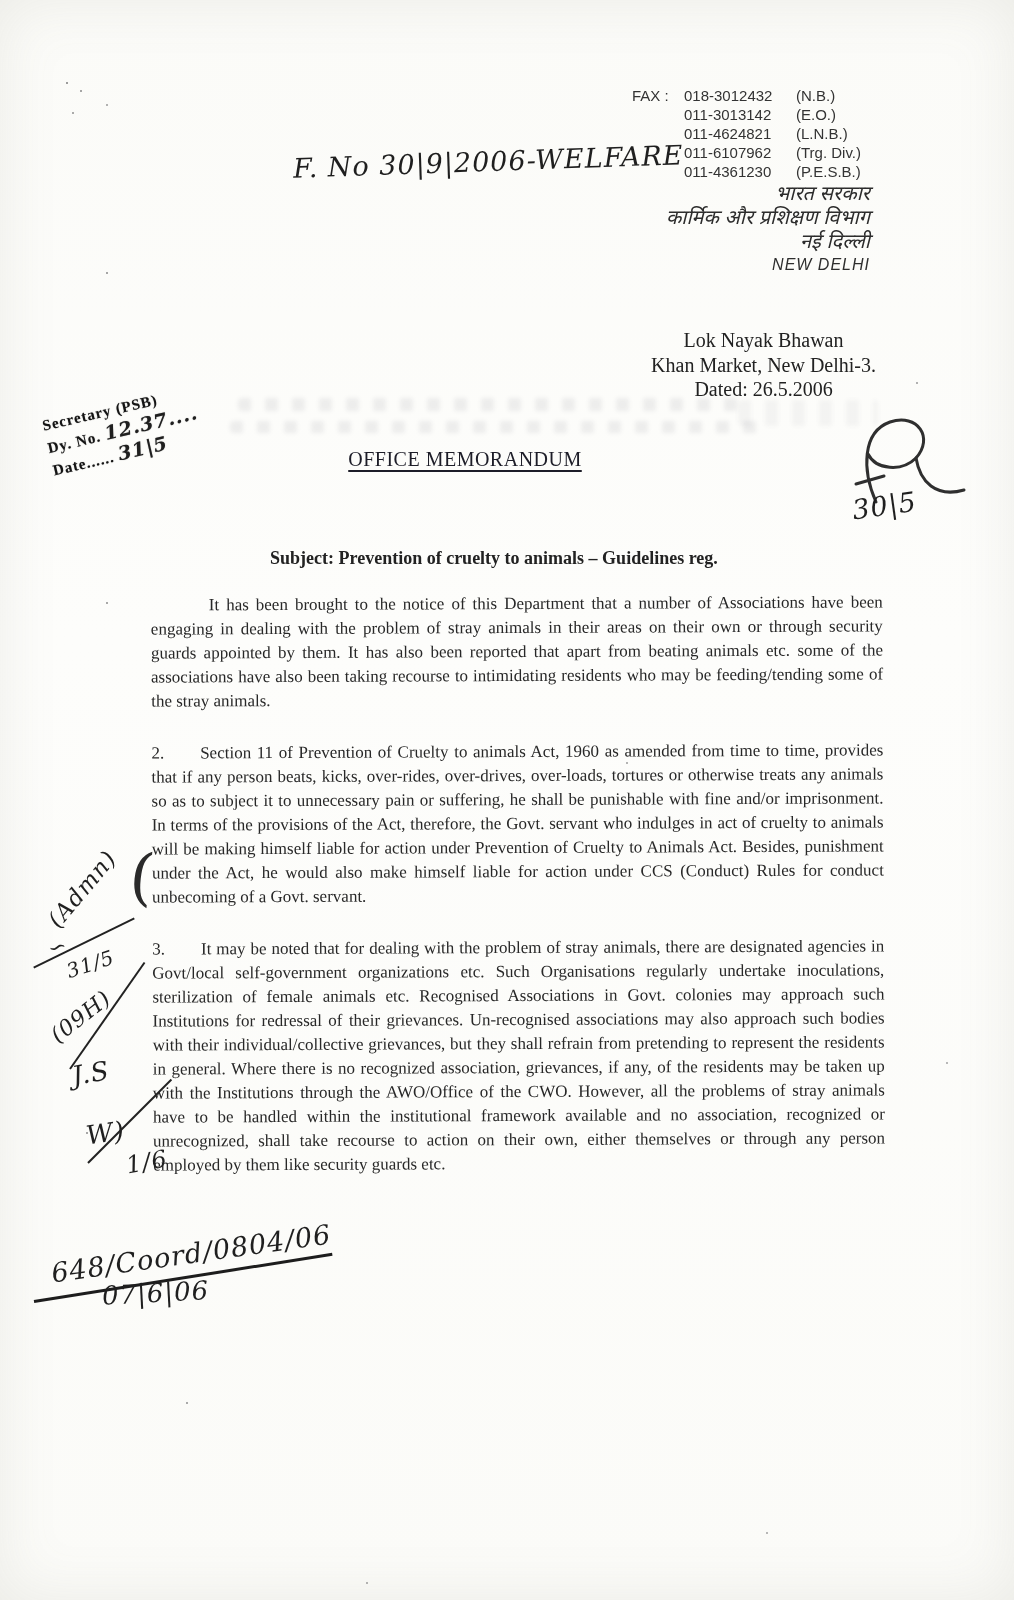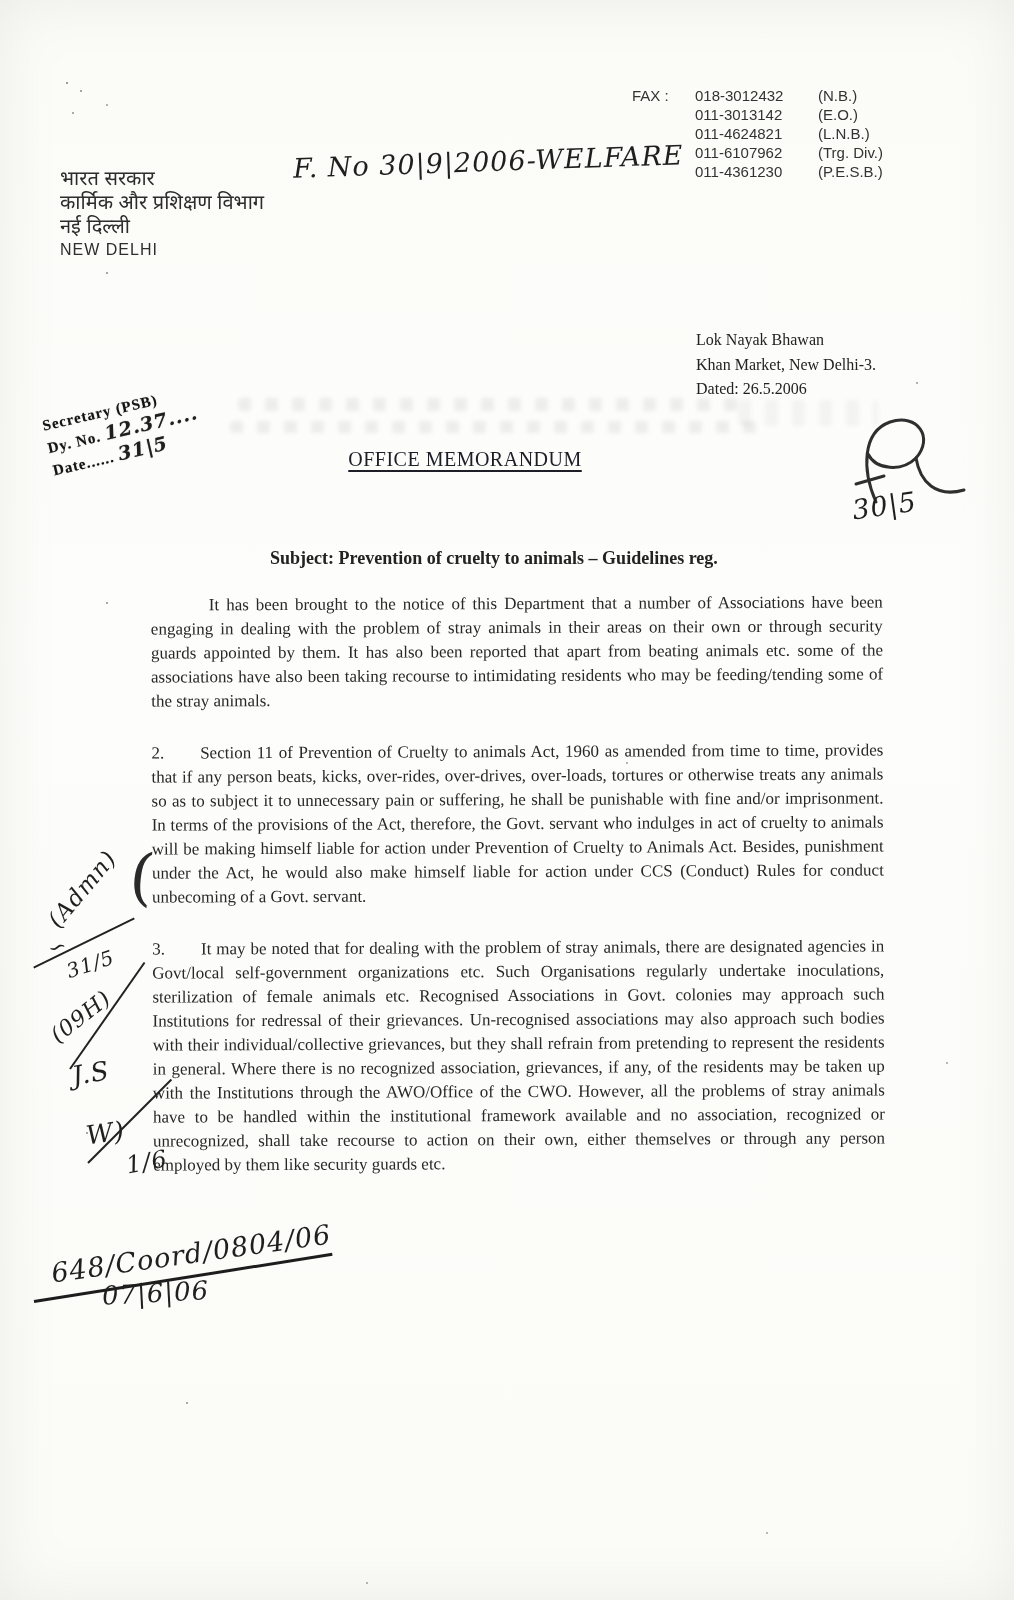--- a/index.html
+++ b/index.html
@@ -13,7 +13,7 @@
   
   .fax{position:absolute;left:632px;top:86px;font-family:"Liberation Sans",sans-serif;
        font-size:15px;line-height:19px;color:#333;}
-  .fax-row{display:grid;grid-template-columns:52px 112px auto;gap:11px;}
+  .fax-row{display:grid;grid-template-columns:52px 112px auto;}
   .fax-label{color:#333;}
   
   .hw{font-family:"DejaVu Serif",serif;font-style:italic;color:#1f1f1f;

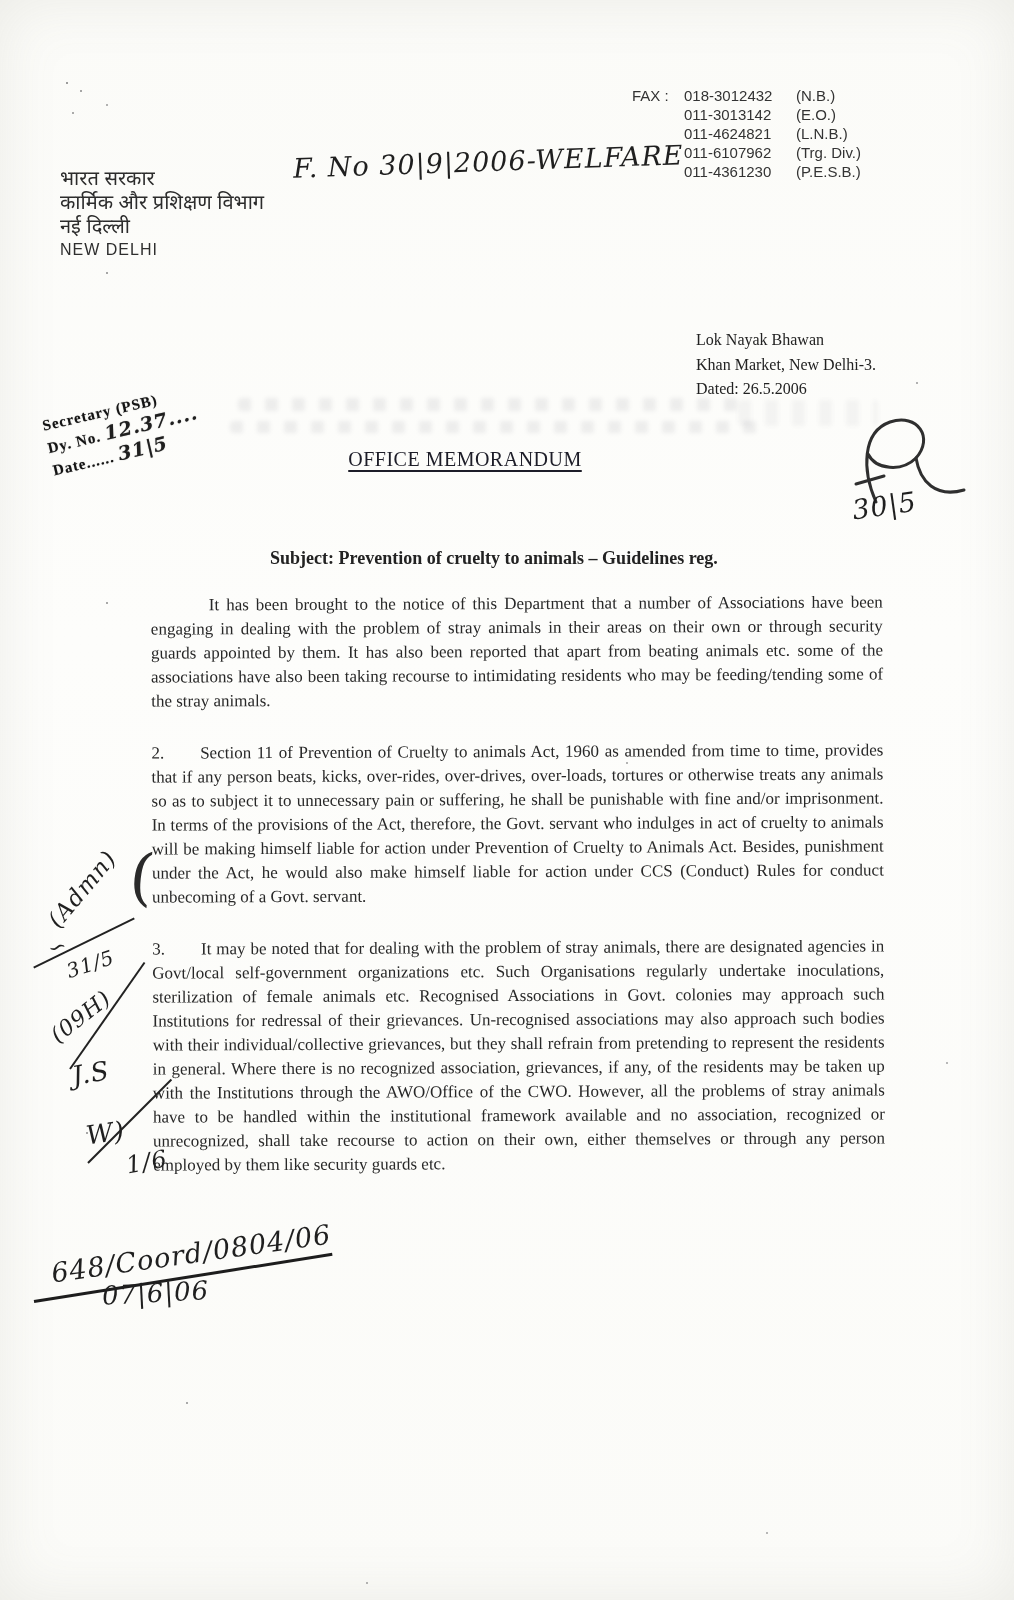--- a/index.html
+++ b/index.html
@@ -20,7 +20,7 @@
       letter-spacing:1px;white-space:nowrap;}
   .file-no{position:absolute;left:293px;top:146px;font-size:27px;transform:rotate(-2deg);}
   
-  .letterhead{position:absolute;left:60px;top:166px;width:810px;text-align:left;}
+  .letterhead{position:absolute;left:60px;top:181px;width:810px;text-align:right;font-style:italic;}
   .lh-hi{font-family:"Liberation Sans",sans-serif;font-size:20px;line-height:24px;color:#2c2c2c;}
   .lh-en{font-family:"Liberation Sans",sans-serif;font-size:16px;line-height:23px;
          letter-spacing:1px;color:#2e2e2e;}

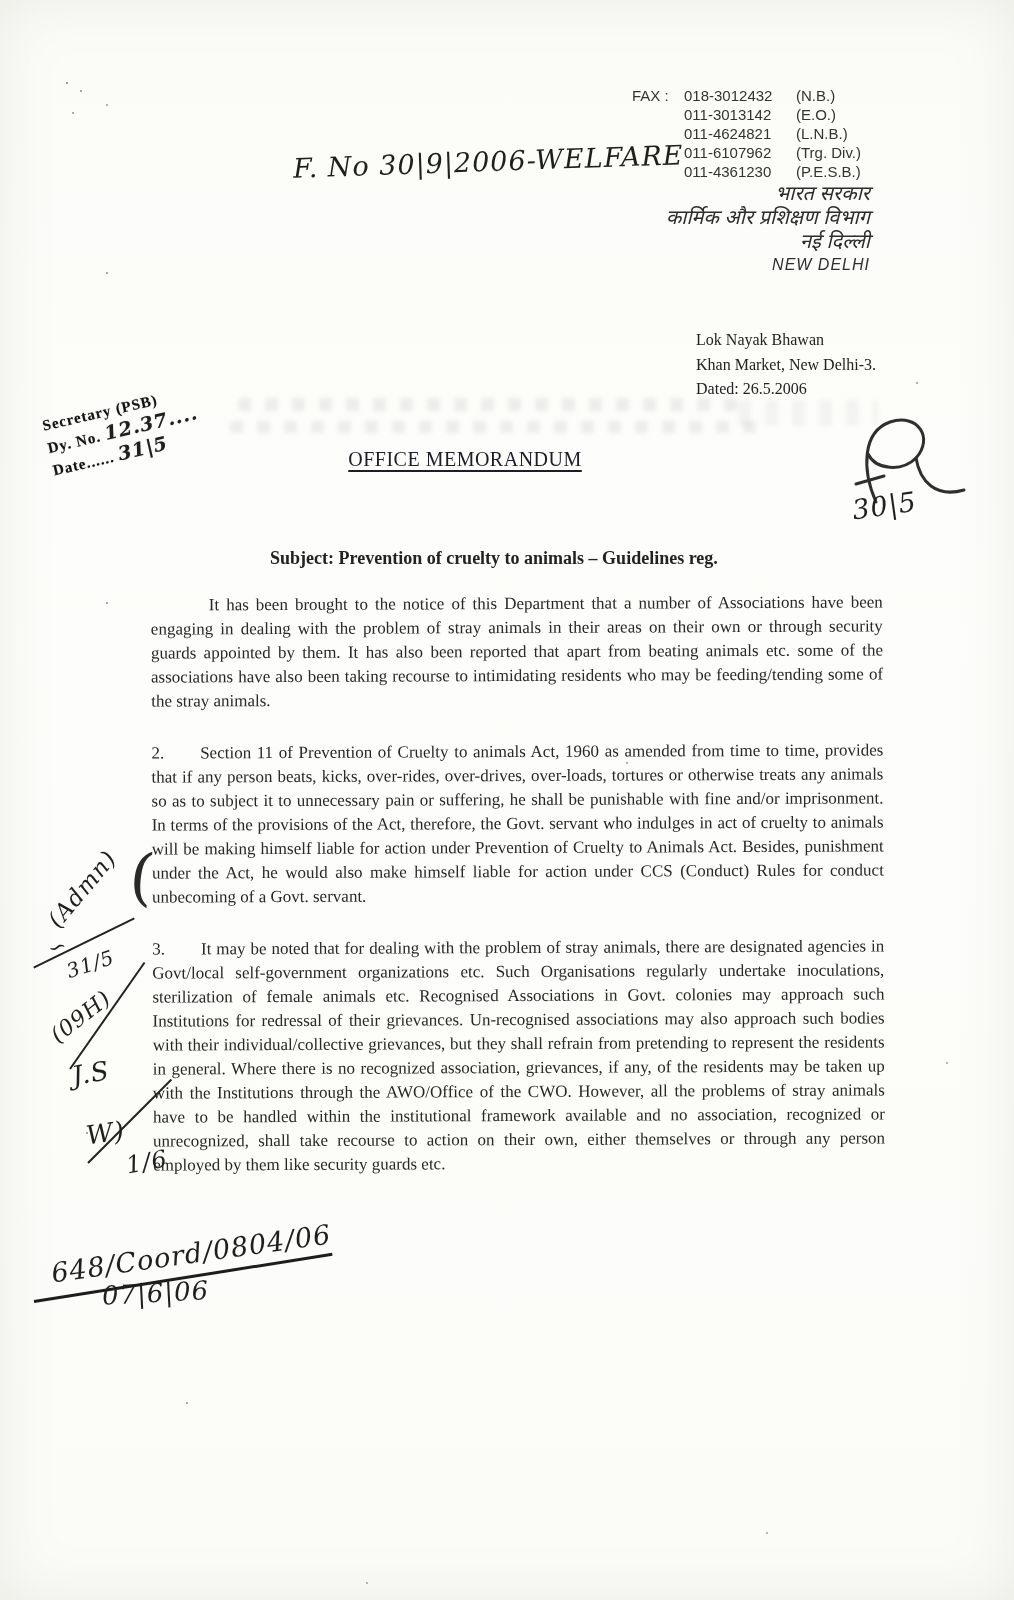--- a/index.html
+++ b/index.html
@@ -25,8 +25,8 @@
   .lh-en{font-family:"Liberation Sans",sans-serif;font-size:16px;line-height:23px;
          letter-spacing:1px;color:#2e2e2e;}
   
-  .address{position:absolute;right:138px;top:328px;text-align:left;
-           font-size:16px;line-height:24.5px;color:#222;}
+  .address{position:absolute;right:138px;top:328px;text-align:center;
+           font-size:20px;line-height:24.5px;color:#222;}
   
   .stamp{position:absolute;left:46px;top:398px;transform:rotate(-13deg);
          font-family:"Liberation Serif",serif;font-weight:bold;font-size:15px;

